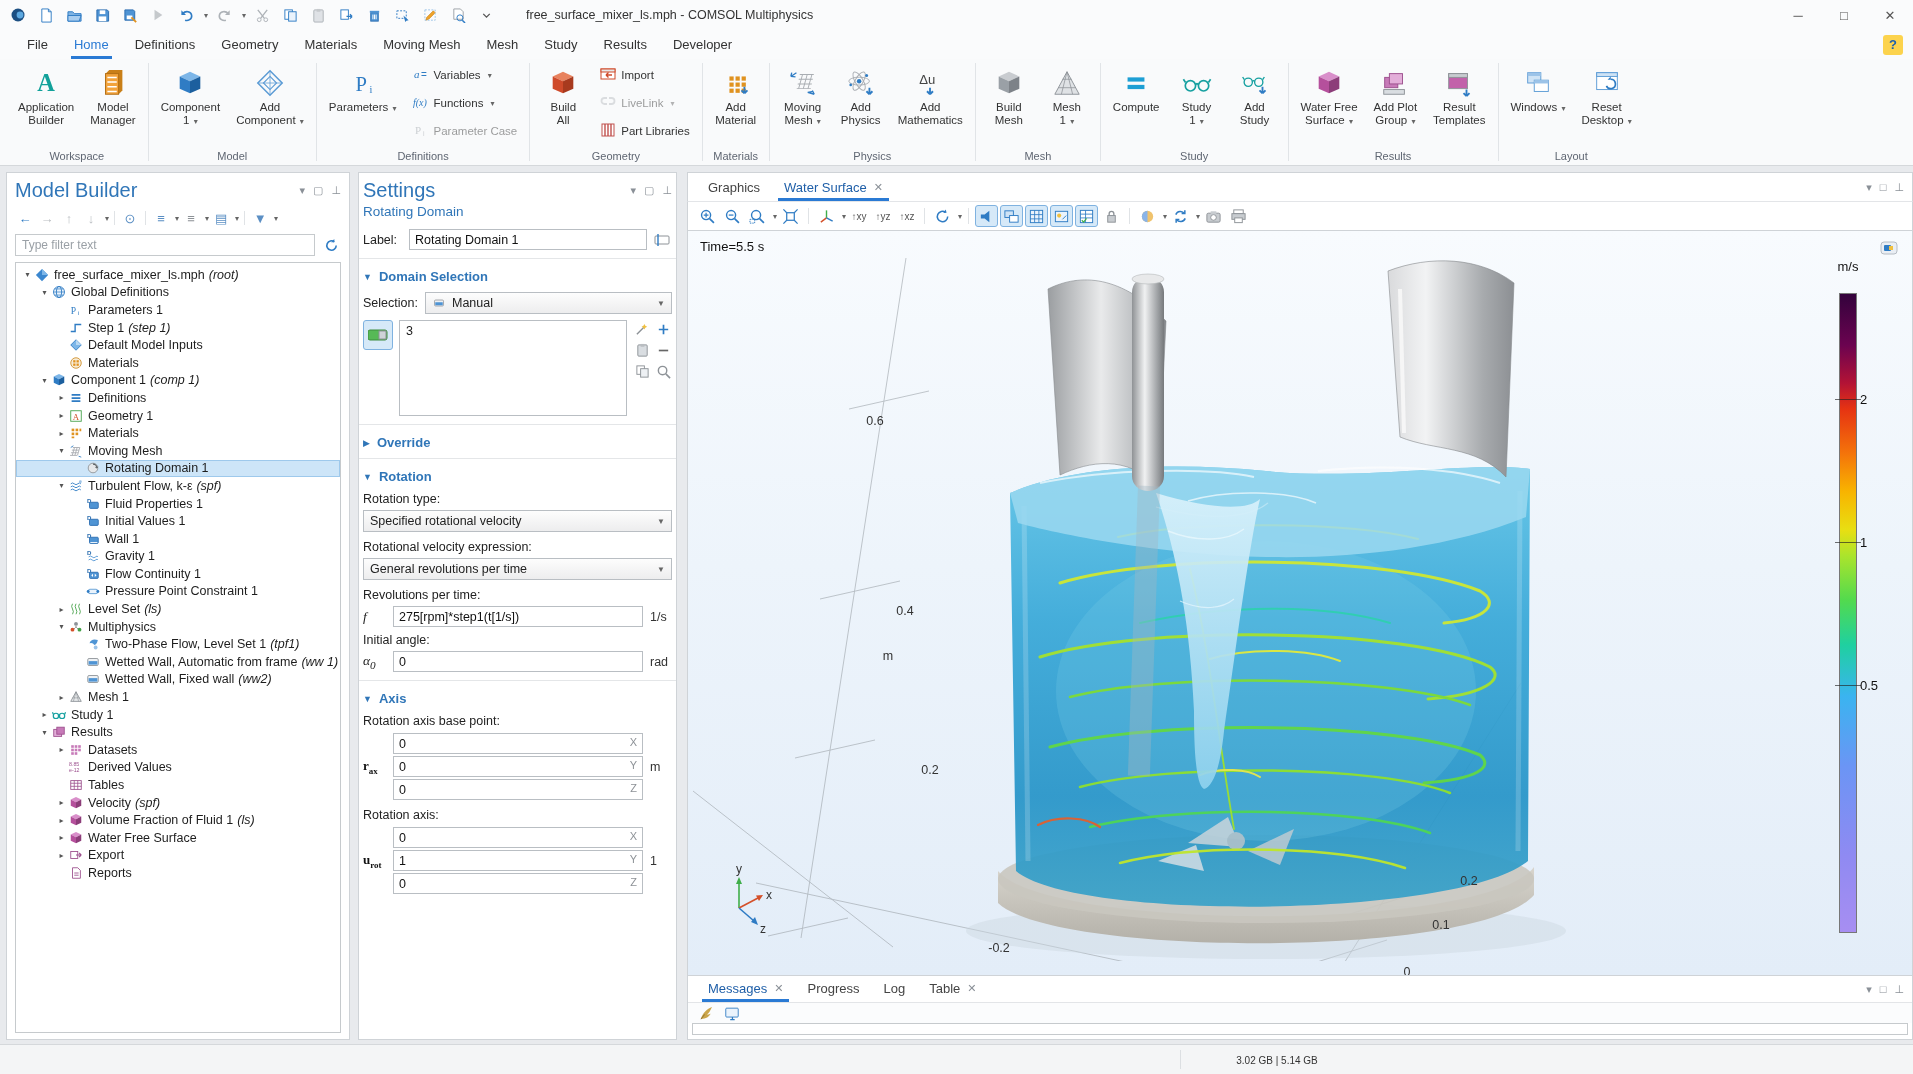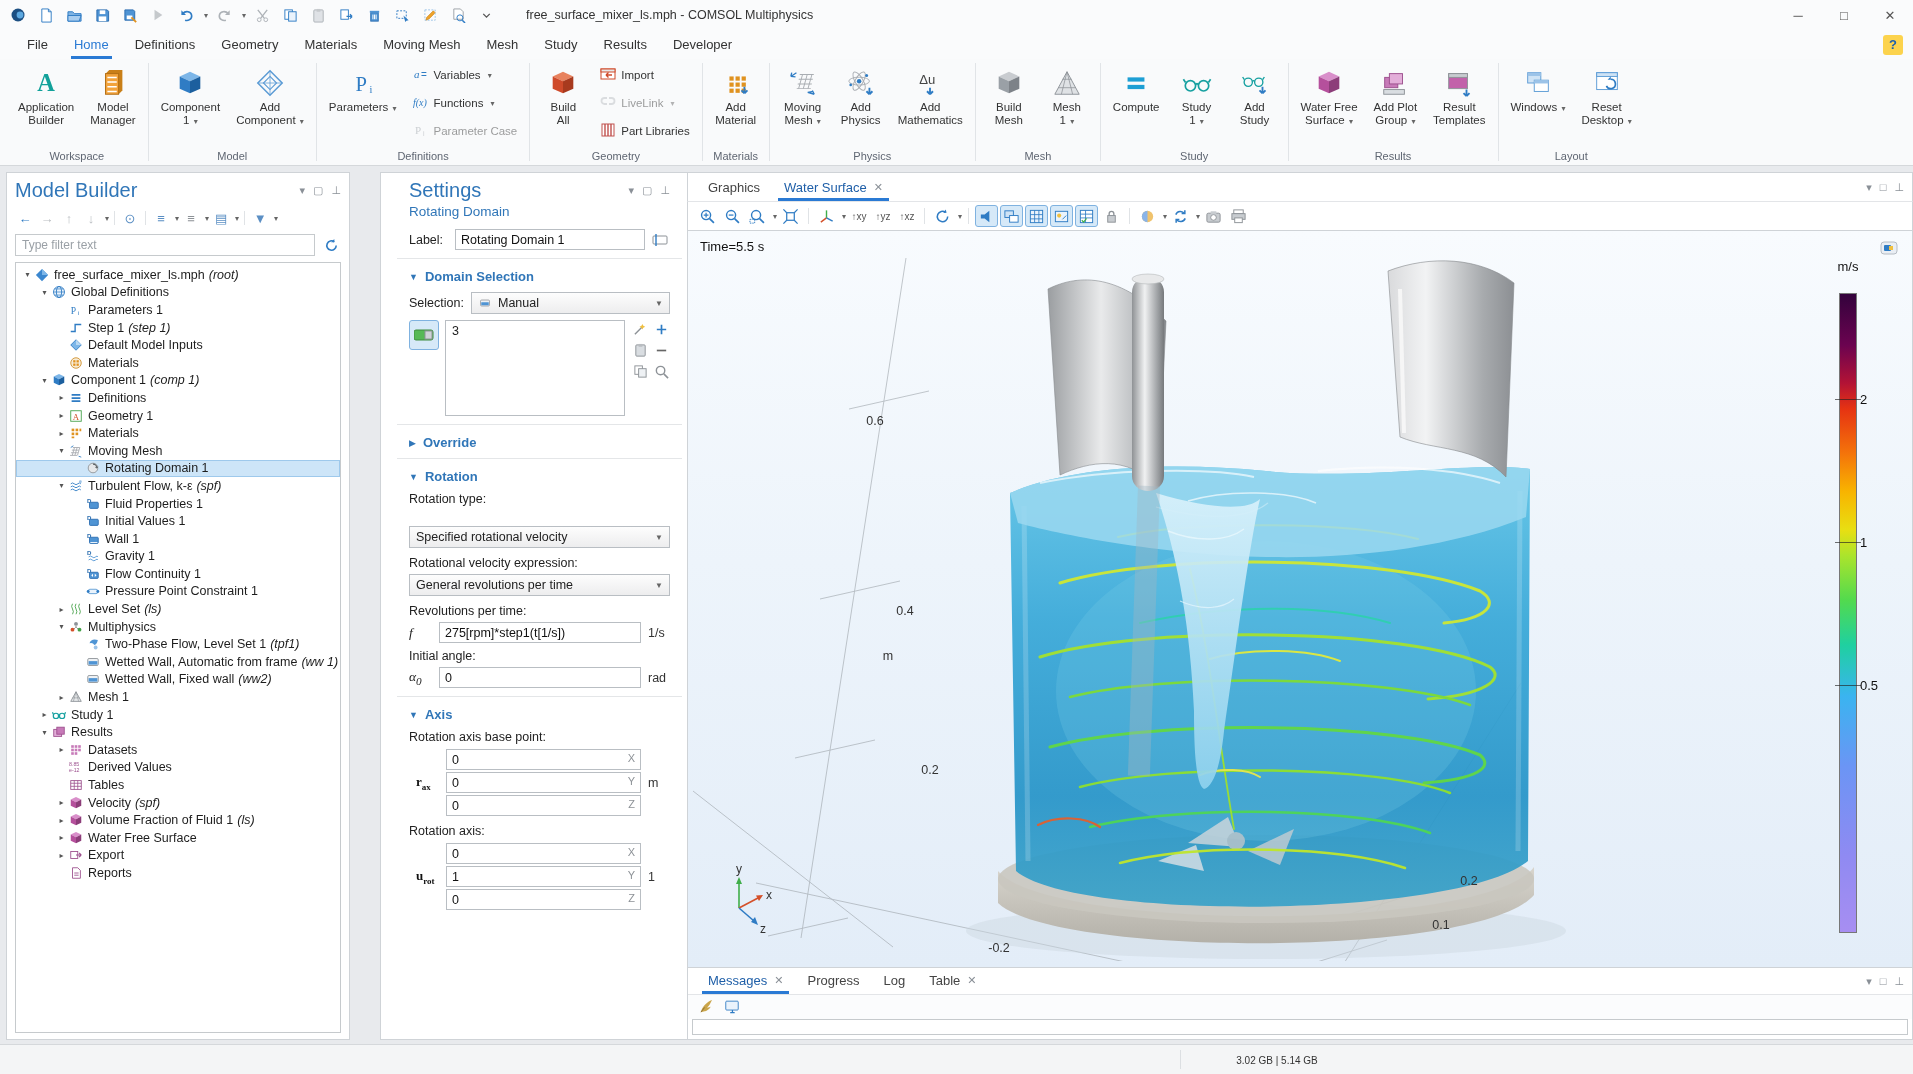--- a/index.html
+++ b/index.html
@@ -54,7 +54,7 @@
   .panel { position:absolute; top:172px; background:#fff; border:1px solid #cfd3d7; }
   #mb-panel { left:6px; width:344px; height:868px; display:flex; flex-direction:column;
     padding:6px 8px; }
-  #settings-panel { left:380px; width:319px; height:868px; padding:6px 28px; overflow:hidden; }
+  #settings-panel { left:358px; width:319px; height:868px; padding:6px 4px; overflow:hidden; }
   #graphics-col { position:absolute; left:687px; top:172px; width:1226px; height:868px;
     display:flex; flex-direction:column; }
 

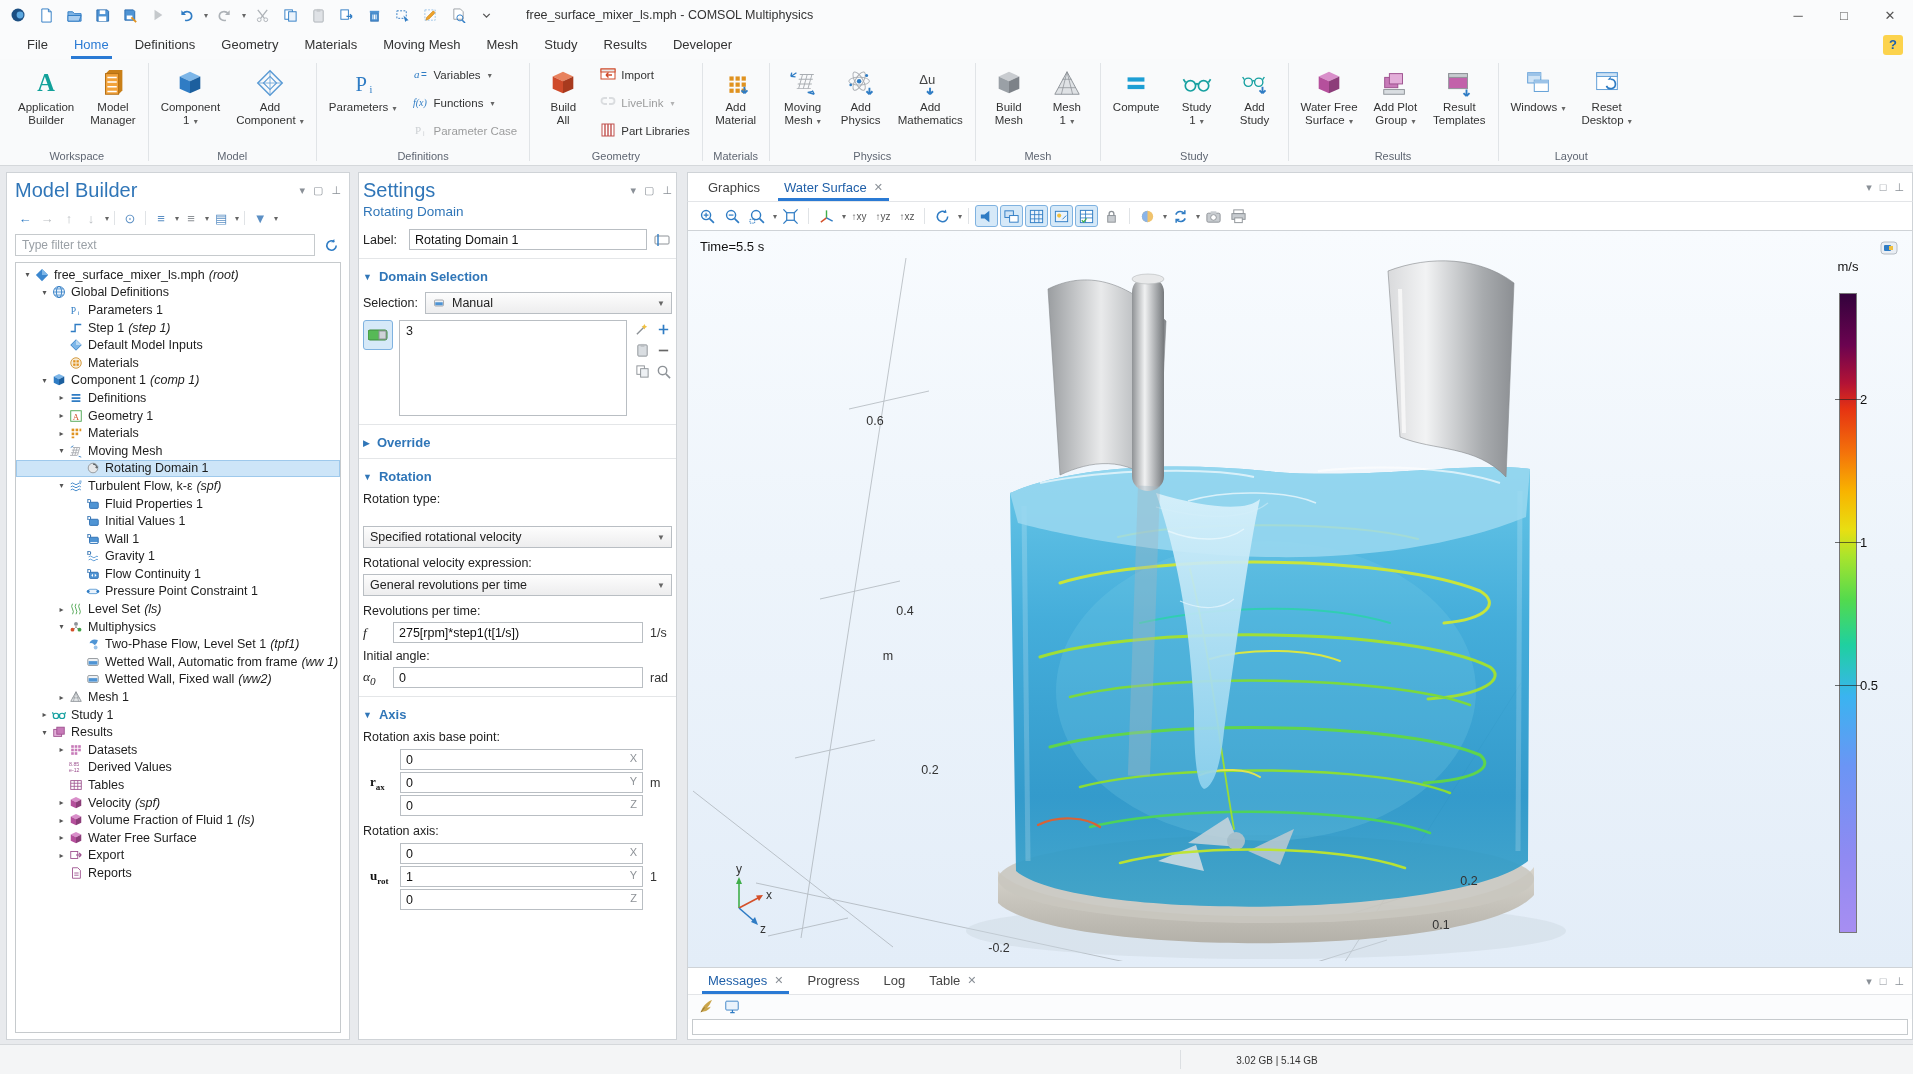--- a/index.html
+++ b/index.html
@@ -1199,7 +1199,7 @@
     <span class="sc">▼</span>
     <span>Rotation</span>
   </div>
-  <div class="s-cap" style="margin-bottom:20px">Rotation type:</div>
+  <div class="s-cap" style="margin-bottom:4px">Rotation type:</div>
   <div class="sdrop" style="margin-bottom:8px">
     <span>Specified rotational velocity</span>
       <span class="dd">▼</span>

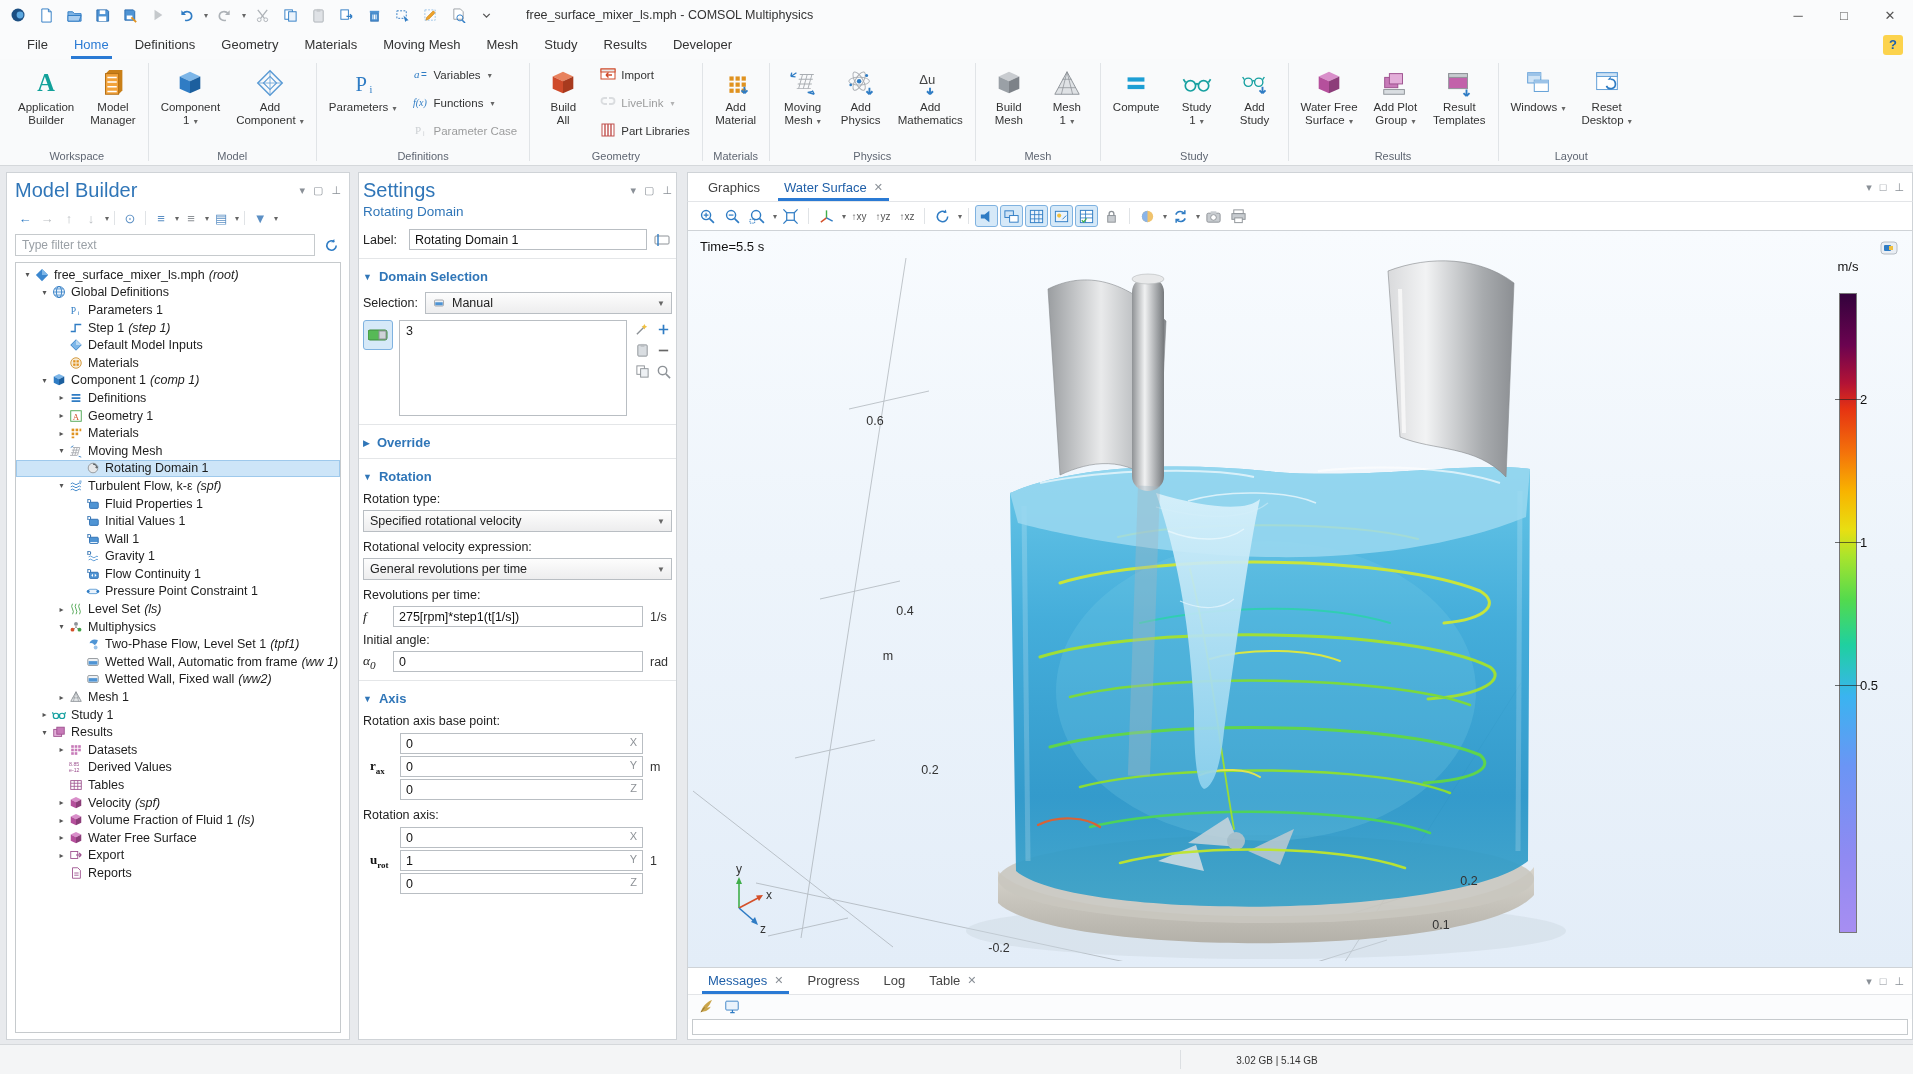--- a/index.html
+++ b/index.html
@@ -107,7 +107,7 @@
   .unit { font-size:12.5px; color:#333; margin-left:7px; width:22px; }
   .vec { display:flex; align-items:center; margin-bottom:8px; }
   .vec-sym { width:30px; font-size:13px; color:#111; font-weight:bold;
-    font-family:"Liberation Serif",serif;margin-left:7px; }
+    font-family:"Liberation Serif",serif; }
   .vec-inputs { flex:1; display:flex; flex-direction:column; gap:2px; }
   .sym { width:30px; font-family:"Liberation Serif",serif; font-style:italic; font-size:13.5px; }
 

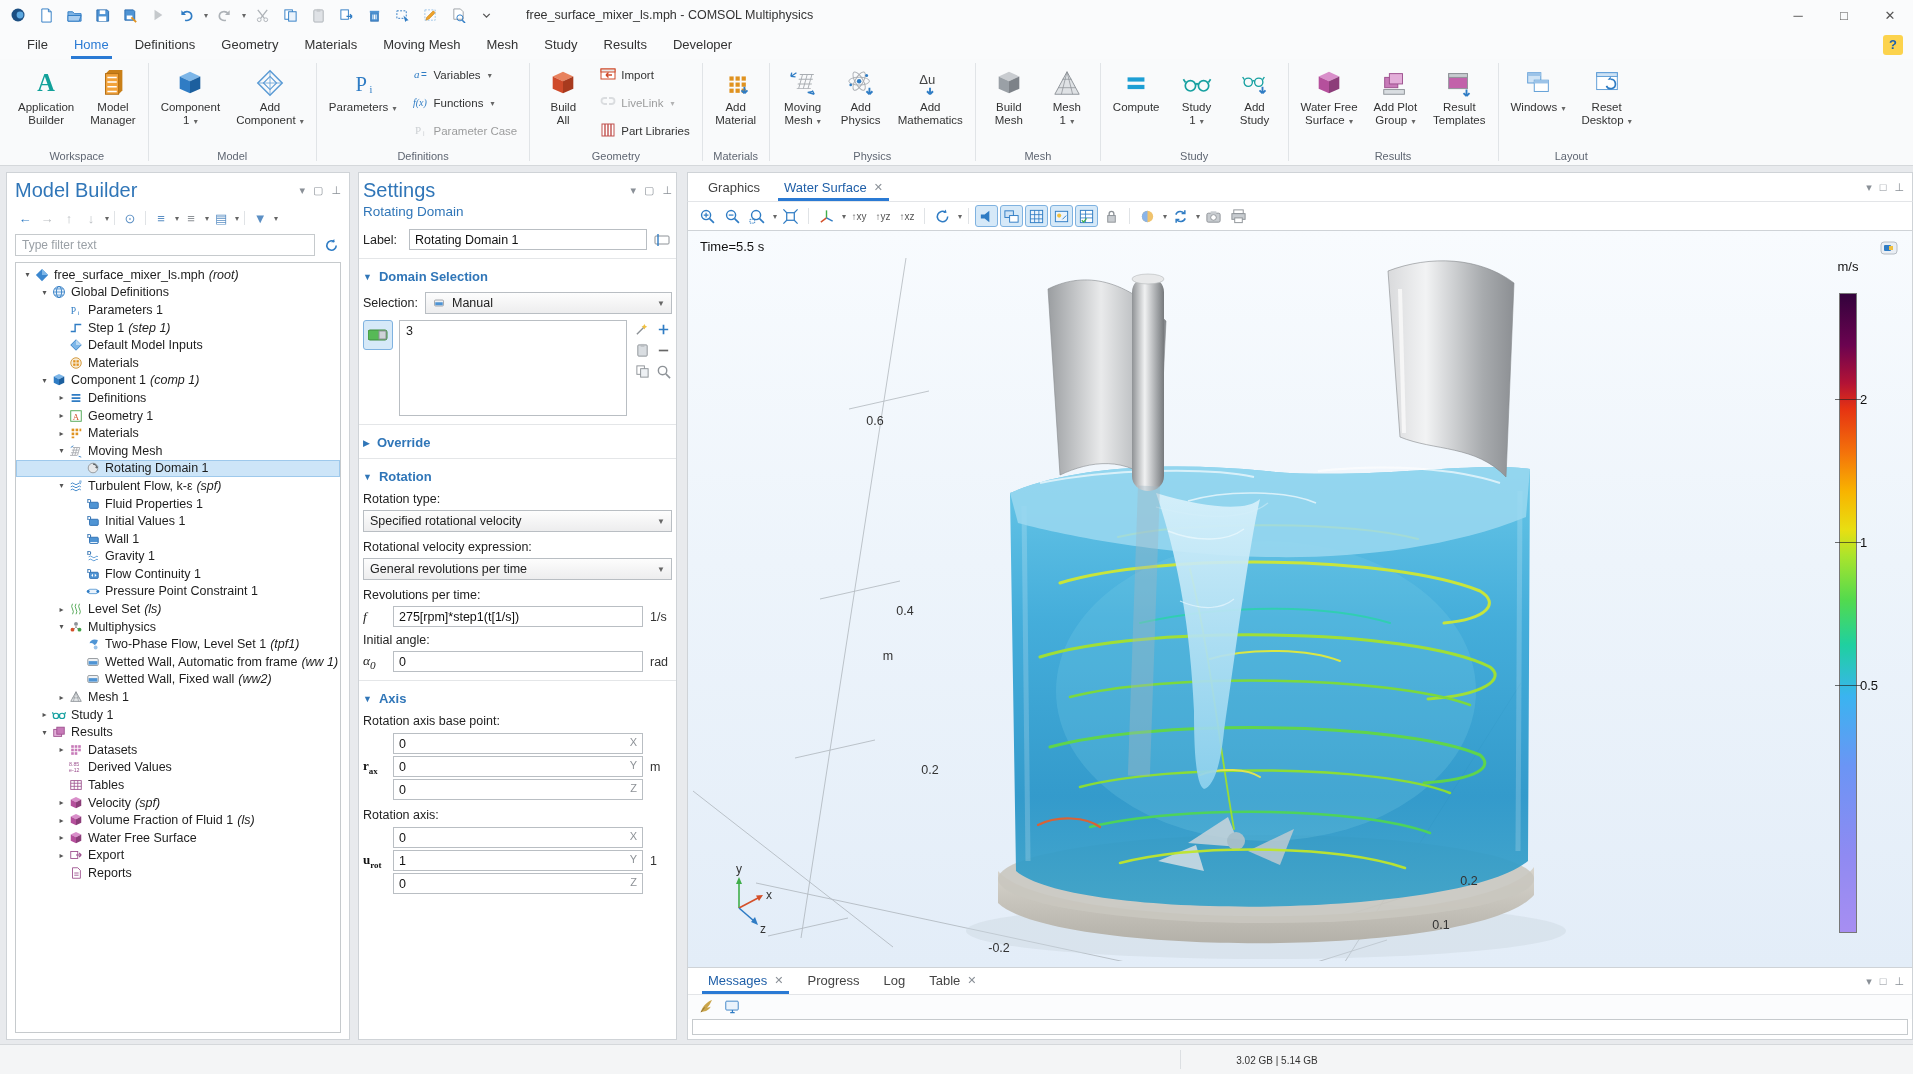--- a/index.html
+++ b/index.html
@@ -143,7 +143,7 @@
   #mini-icon { position:absolute; right:14px; top:10px; }
 
   
-  #msg-panel { height:72px; background:#fff; border:1px solid #cfd3d7; border-top:none;
+  #msg-panel { height:64px; background:#fff; border:1px solid #cfd3d7; border-top:none;
     display:flex; flex-direction:column; }
   #msg-tabbar { height:27px; display:flex; align-items:flex-end; padding:0 8px;
     border-bottom:1px solid #e3e5e8; }

